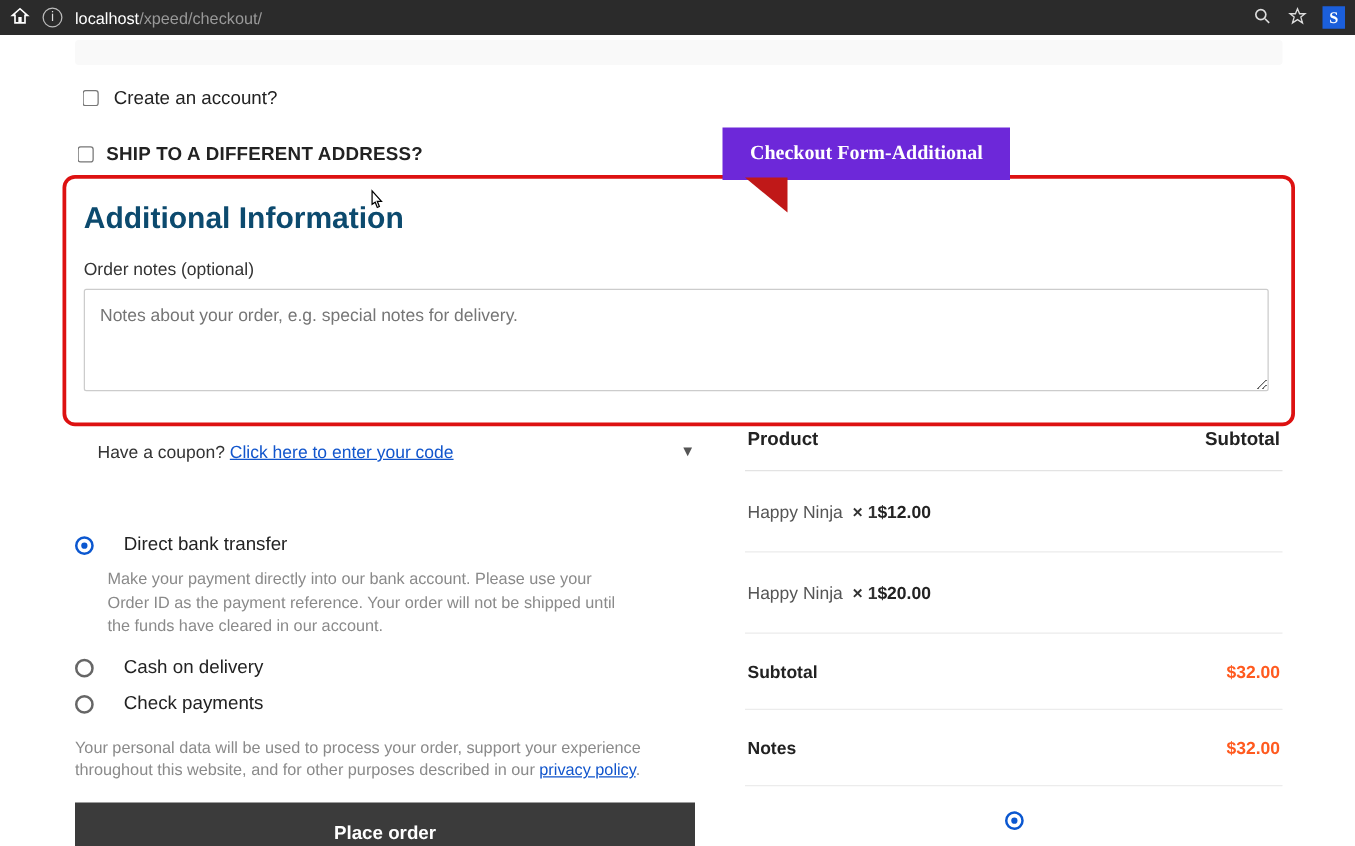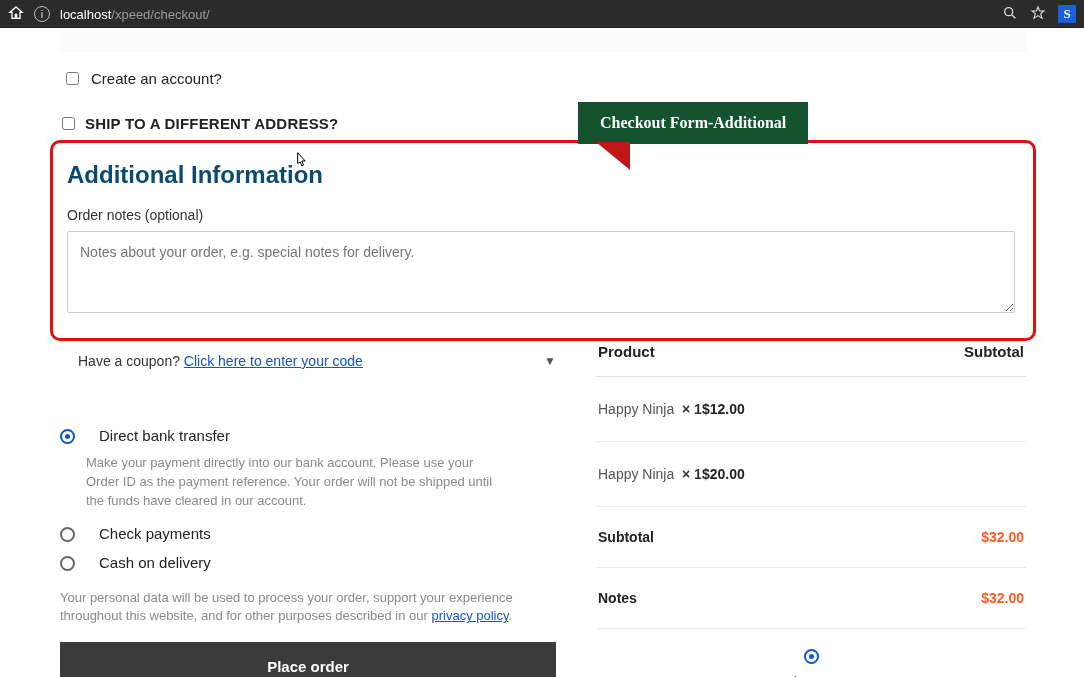--- a/index.html
+++ b/index.html
@@ -24,7 +24,7 @@
   .hl h2 { font-size:24px; font-weight:700; color:#0c4a6e; margin-bottom:18px;}
   .hl label { display:block; font-size:14px; color:#333; margin-bottom:8px;}
   .hl textarea { width:100%; height:82px; border:1px solid #ccc; border-radius:2px; padding:12px; font-size:14px; color:#15803d; font-family:inherit; resize:both;}
-  .callout { position:absolute; left:578px; top:70px; background:#14532d; color:#fff; font-weight:700; padding:12px 22px; font-size:16px; font-family:"Comic Sans MS","Segoe Script",cursive; z-index:5;}
+  .callout { position:absolute; left:578px; top:70px; background:#6d28d9; color:#fff; font-weight:700; padding:12px 22px; font-size:16px; font-family:"Comic Sans MS","Segoe Script",cursive; z-index:5;}
   .callout::after{content:"";position:absolute;left:18px;bottom:-26px;border-width:0 34px 28px 0;border-style:solid;border-color:transparent #c01818 transparent transparent;}
   
   .cols { display:flex; gap:40px; margin-top:6px;}

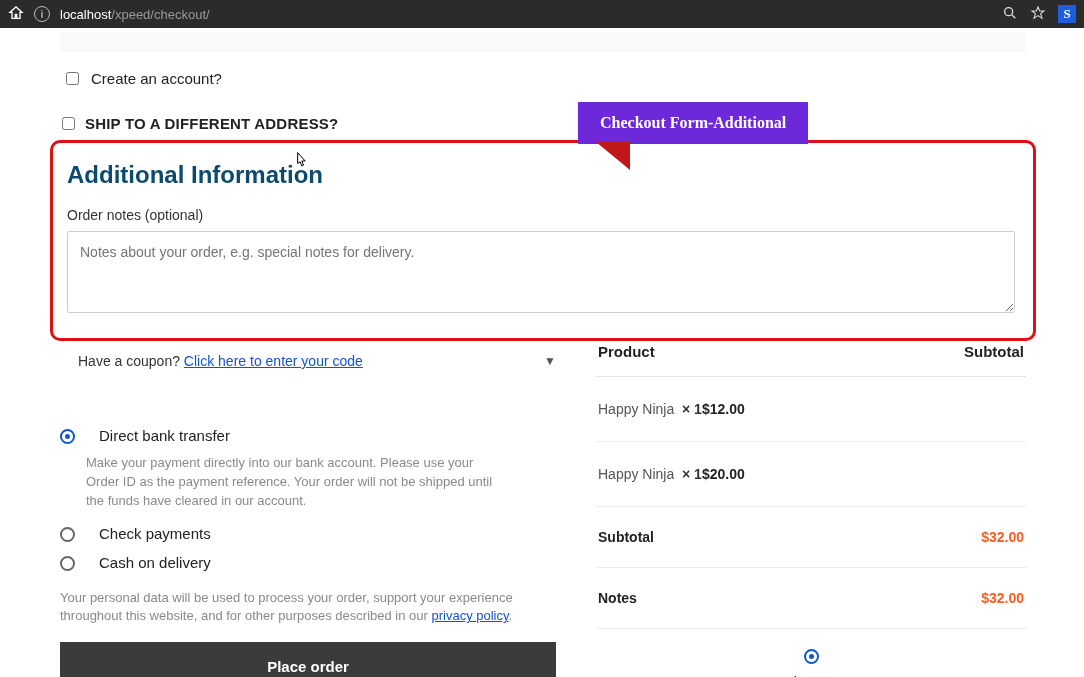--- a/index.html
+++ b/index.html
@@ -128,12 +128,12 @@
 
         <div class="pay-item">
           <span class="radio"></span>
-          <span class="pay-label">Check payments</span>
+          <span class="pay-label">Cash on delivery</span>
         </div>
 
         <div class="pay-item">
           <span class="radio"></span>
-          <span class="pay-label">Cash on delivery</span>
+          <span class="pay-label">Check payments</span>
         </div>
       </div>
 

